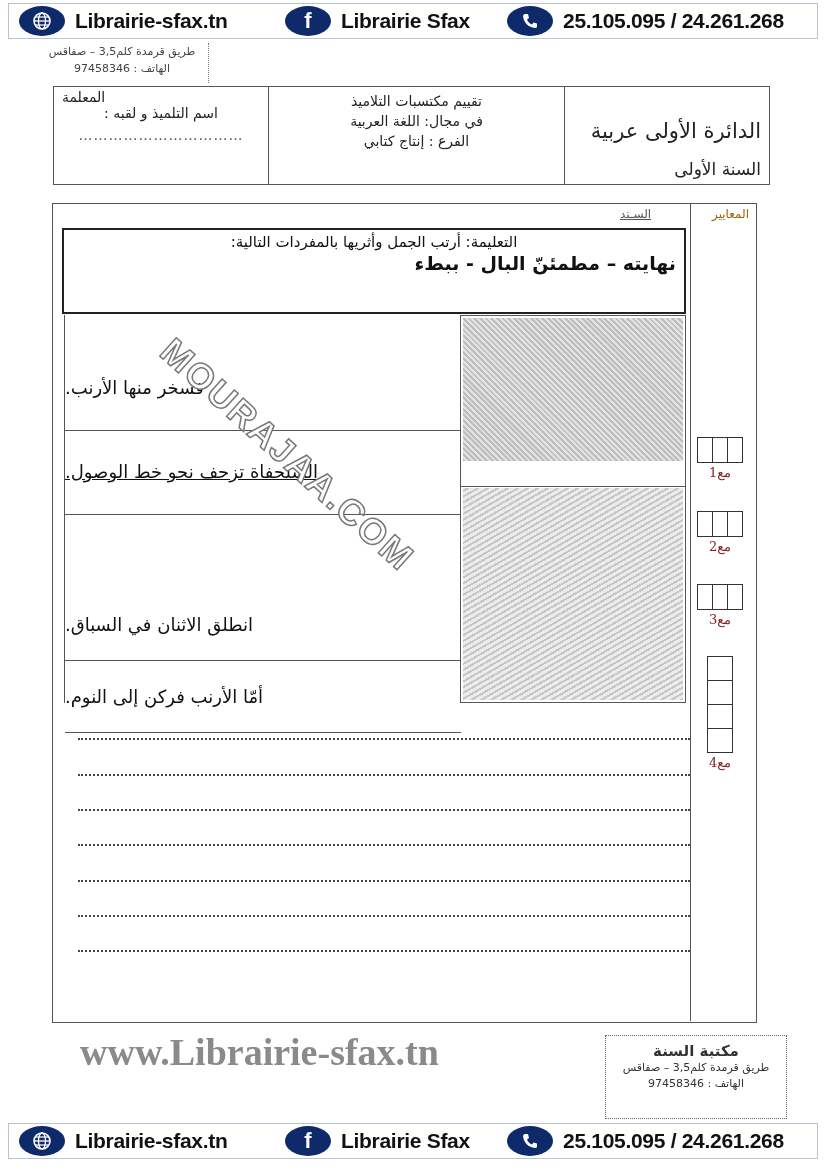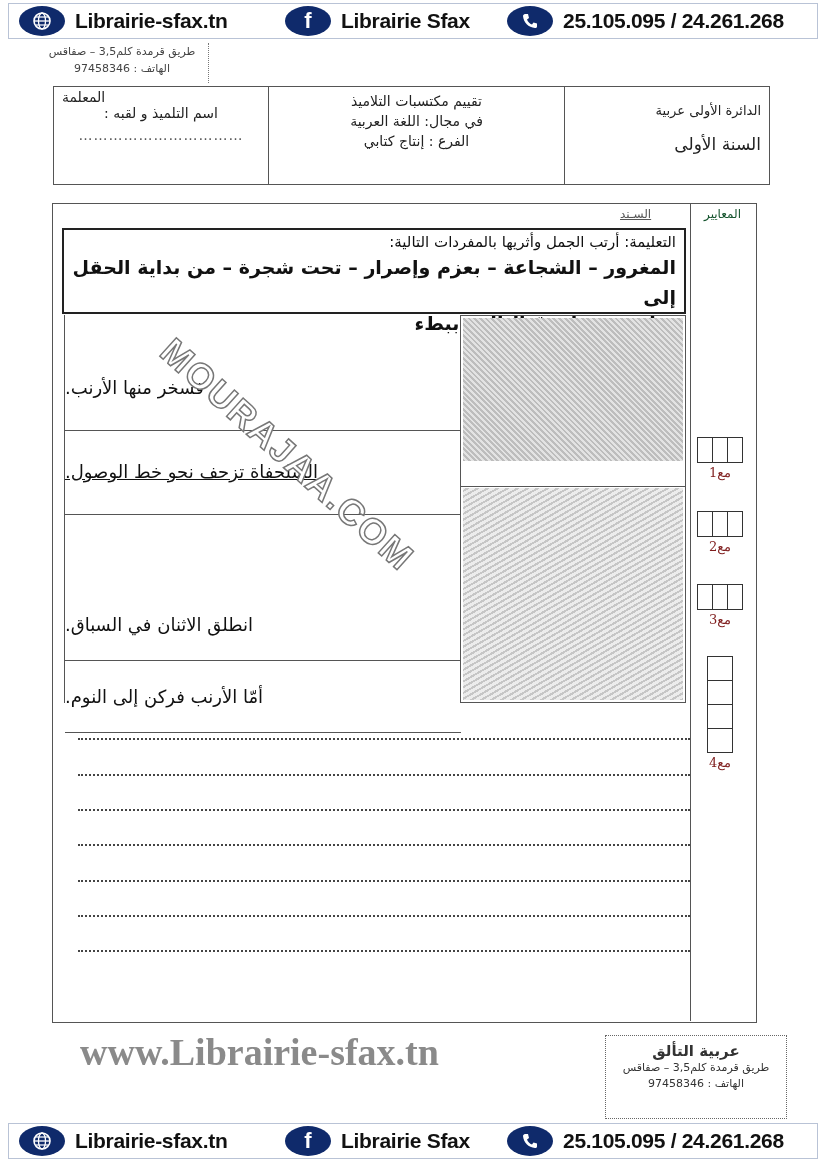--- a/index.html
+++ b/index.html
@@ -79,7 +79,7 @@
 
 <div class="header-table">
   <div class="hcell" style="width:205px;">
-    <div style="margin-top:10px;font-size:13px;">الدائرة الأولى عربية</div>
+    <div style="margin-top:26px;font-size:21px;">الدائرة الأولى عربية</div>
     <div style="margin-top:16px;font-size:17px;">السنة الأولى</div>
   </div>
   <div class="hcell" style="width:296px;text-align:center;line-height:20px;padding-top:4px;">

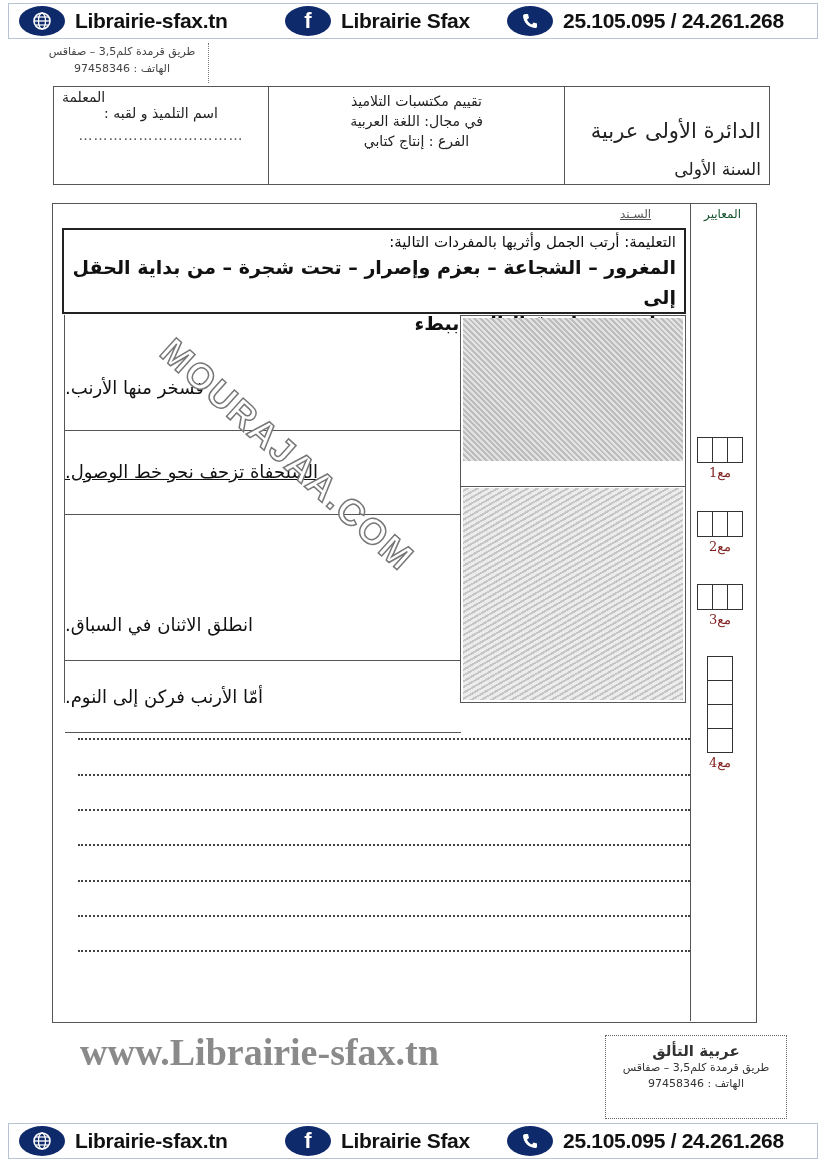--- a/index.html
+++ b/index.html
@@ -16,7 +16,7 @@
   .hcell:last-child{border-left:none;}
   .main-frame{position:absolute;left:52px;top:203px;width:703px;height:818px;border:1px solid #555;}
   .criteria-col{position:absolute;left:690px;top:203px;width:66px;height:818px;border-left:1px solid #555;}
-  .crit-head{position:absolute;right:16px;top:4px;font-size:12px;color:#14532d;direction:rtl;}
+  .crit-head{position:absolute;right:8px;top:4px;font-size:12px;color:#a16207;direction:rtl;}
   .sanad-label{position:absolute;left:620px;top:207px;font-size:12px;color:#555;text-decoration:underline;direction:rtl;}
   .instr-box{position:absolute;left:62px;top:228px;width:624px;height:86px;border:2px solid #222;box-sizing:border-box;direction:rtl;padding:2px 8px;}
   .instr-line{font-size:15px;color:#111;line-height:20px;}

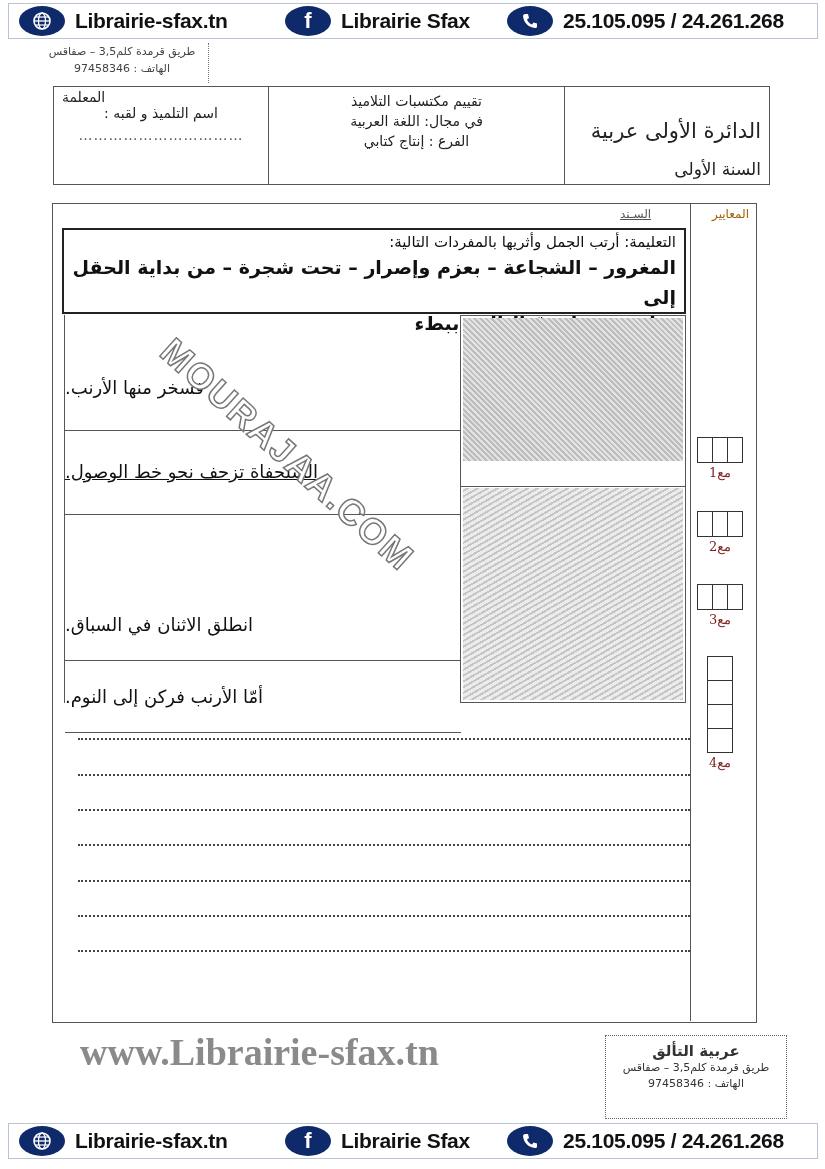--- a/index.html
+++ b/index.html
@@ -19,7 +19,7 @@
   .crit-head{position:absolute;right:8px;top:4px;font-size:12px;color:#a16207;direction:rtl;}
   .sanad-label{position:absolute;left:620px;top:207px;font-size:12px;color:#555;text-decoration:underline;direction:rtl;}
   .instr-box{position:absolute;left:62px;top:228px;width:624px;height:86px;border:2px solid #222;box-sizing:border-box;direction:rtl;padding:2px 8px;}
-  .instr-line{font-size:15px;color:#111;line-height:20px;}
+  .instr-line{font-size:15px;color:#111;line-height:20px;text-align:center;}
   .instr-words{font-size:19px;font-weight:bold;color:#111;line-height:30px;}
   .sent-table{position:absolute;left:64px;top:315px;width:396px;height:388px;border-left:1px solid #555;}
   .sent-row{position:absolute;left:0;width:396px;border-bottom:1px solid #555;display:flex;align-items:center;justify-content:flex-end;direction:rtl;box-sizing:border-box;padding-right:10px;font-size:18px;color:#111;margin-top:30px;}

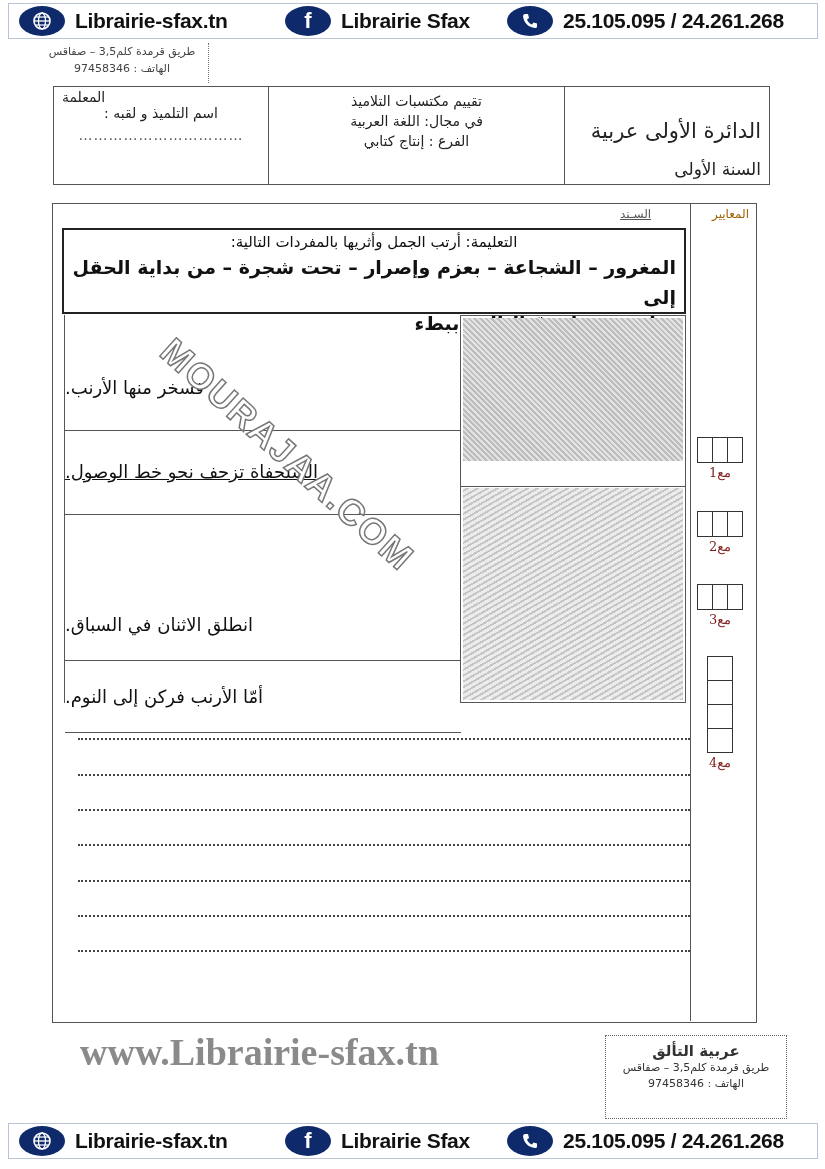--- a/index.html
+++ b/index.html
@@ -102,7 +102,6 @@
 
 <div class="instr-box">
   <div class="instr-line">التعليمة: أرتب الجمل وأثريها بالمفردات التالية:</div>
-  <div class="instr-words">المغرور – الشجاعة – بعزم وإصرار – تحت شجرة – من بداية الحقل إلى</div>
   <div class="instr-words" style="line-height:22px;">نهايته – مطمئنّ البال - ببطء</div>
 </div>
 

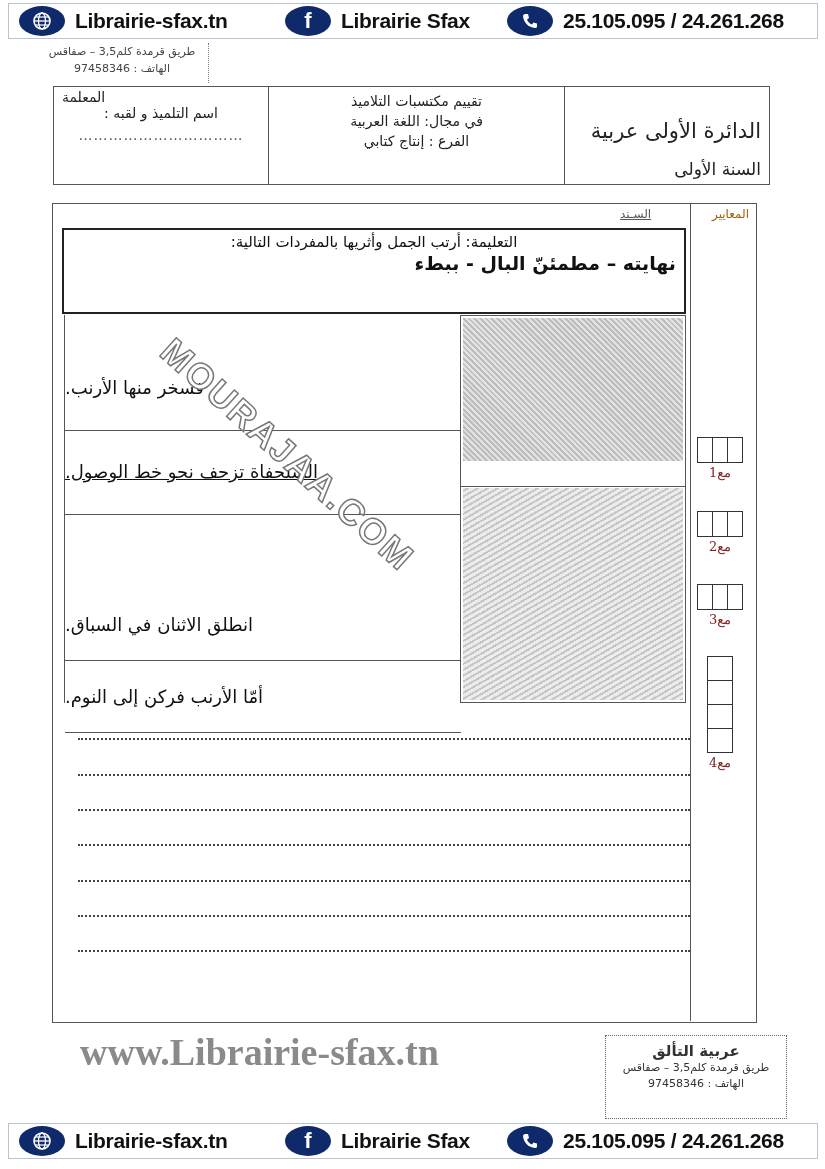--- a/index.html
+++ b/index.html
@@ -164,7 +164,7 @@
 
 <div class="site-url">www.Librairie-sfax.tn</div>
 <div class="stamp-big">
-  <div class="stamp-title">عربية التألق</div>
+  <div class="stamp-title">مكتبة السنة</div>
   <div class="stamp-line">طريق قرمدة كلم3,5 – صفاقس</div>
   <div class="stamp-line">الهاتف : 97458346</div>
 </div>

